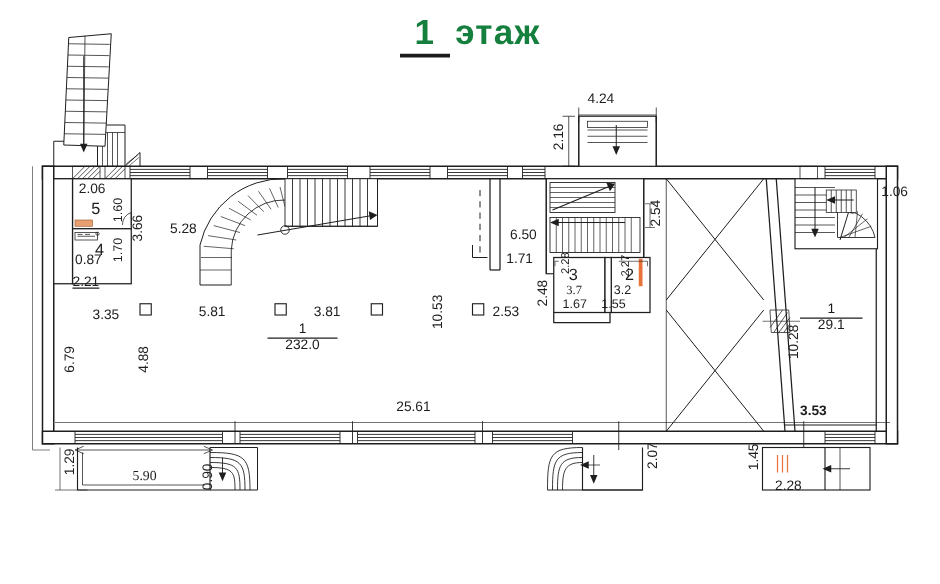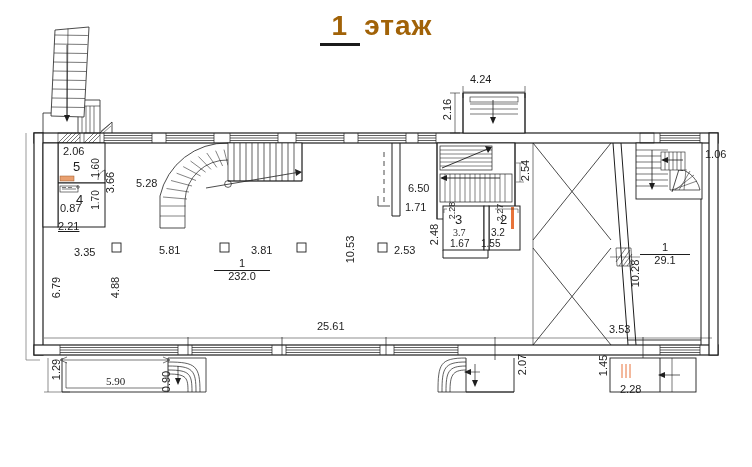--- a/index.html
+++ b/index.html
@@ -8,7 +8,7 @@
   #plan svg{position:absolute;left:0;top:0;}
   .title{
     position:absolute;left:0;top:10px;width:752px;text-align:center;
-    font-size:28px;font-weight:bold;letter-spacing:1px;color:#a16207;
+    font-size:28px;font-weight:bold;letter-spacing:1px;color:#15803d;
   }
   .title .num{border-bottom:3px solid #1b1b1b;padding:0 12px 2px 12px;margin-right:4px;}
   .lbl{position:absolute;font-size:11px;color:#1e1e1e;white-space:nowrap;line-height:1;}

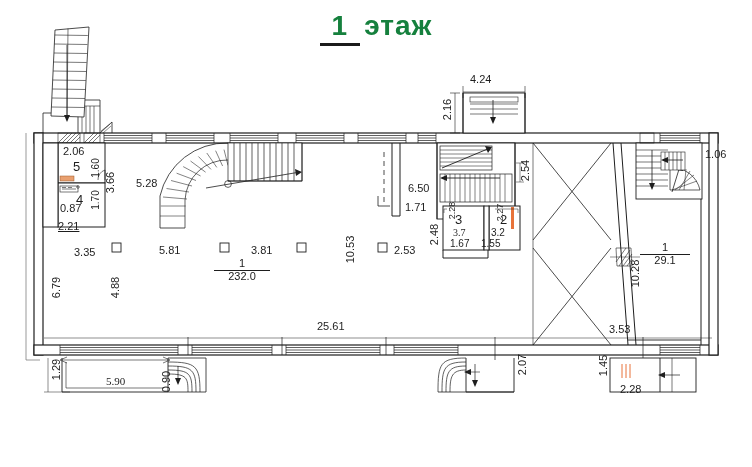--- a/index.html
+++ b/index.html
@@ -518,7 +518,7 @@
   </div>
 
   <div class="lbl rot" style="left:622px;top:268px;">10.28</div>
-  <div class="lbl" style="left:609px;top:324px;">3.53</div>
+  <div class="lbl" style="left:640px;top:324px;font-weight:bold;">3.53</div>
   <div class="lbl" style="left:317px;top:321px;">25.61</div>
 
   <div class="lbl rot" style="left:46px;top:364px;">1.29</div>

